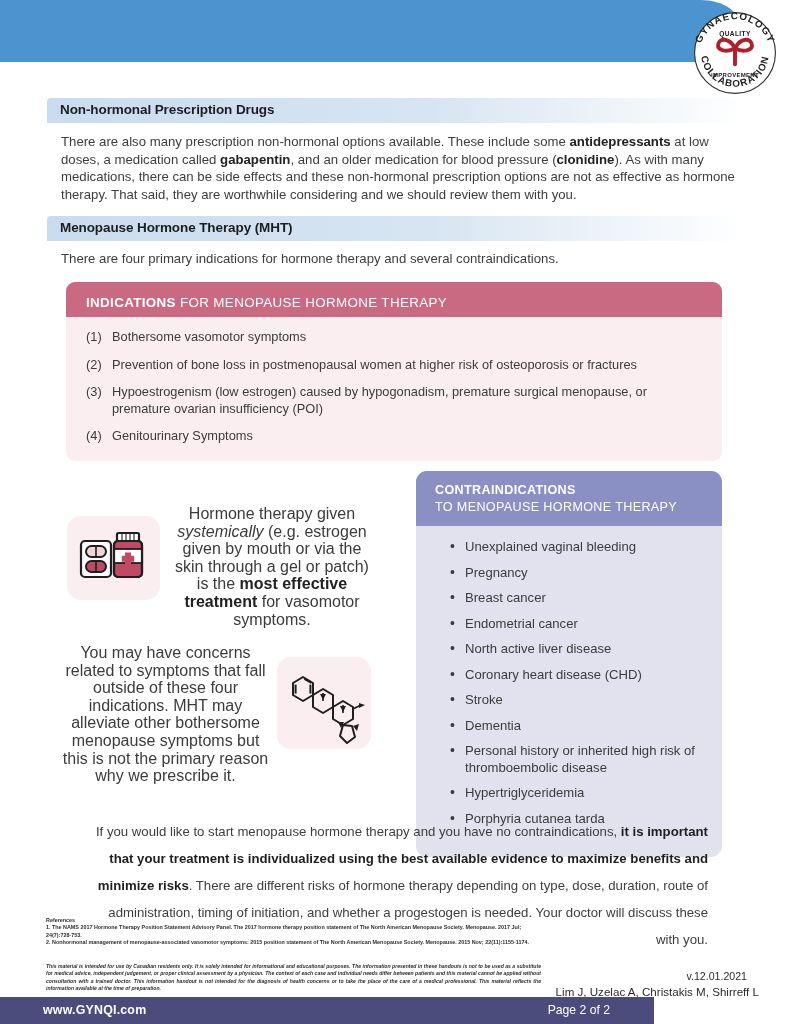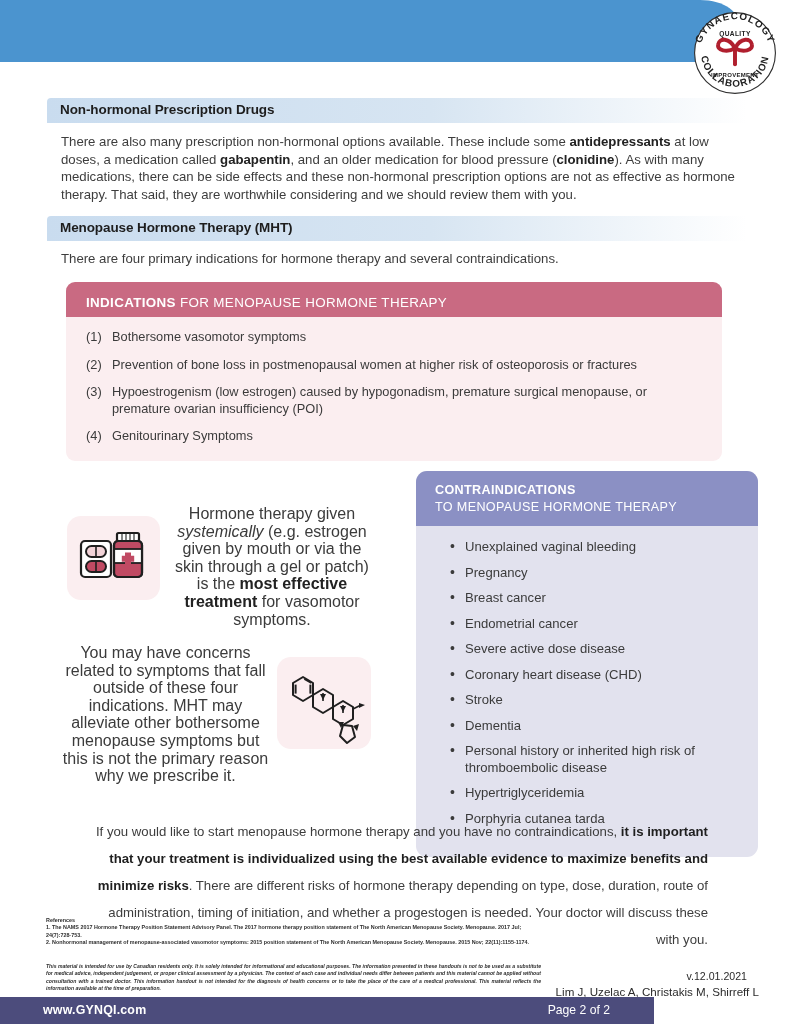--- a/index.html
+++ b/index.html
@@ -104,7 +104,7 @@
     position: absolute;
     left: 416px;
     top: 471px;
-    width: 342px;
+    width: 306px;
     border-radius: 11px;
     overflow: hidden;
     background: #e2e2ee;

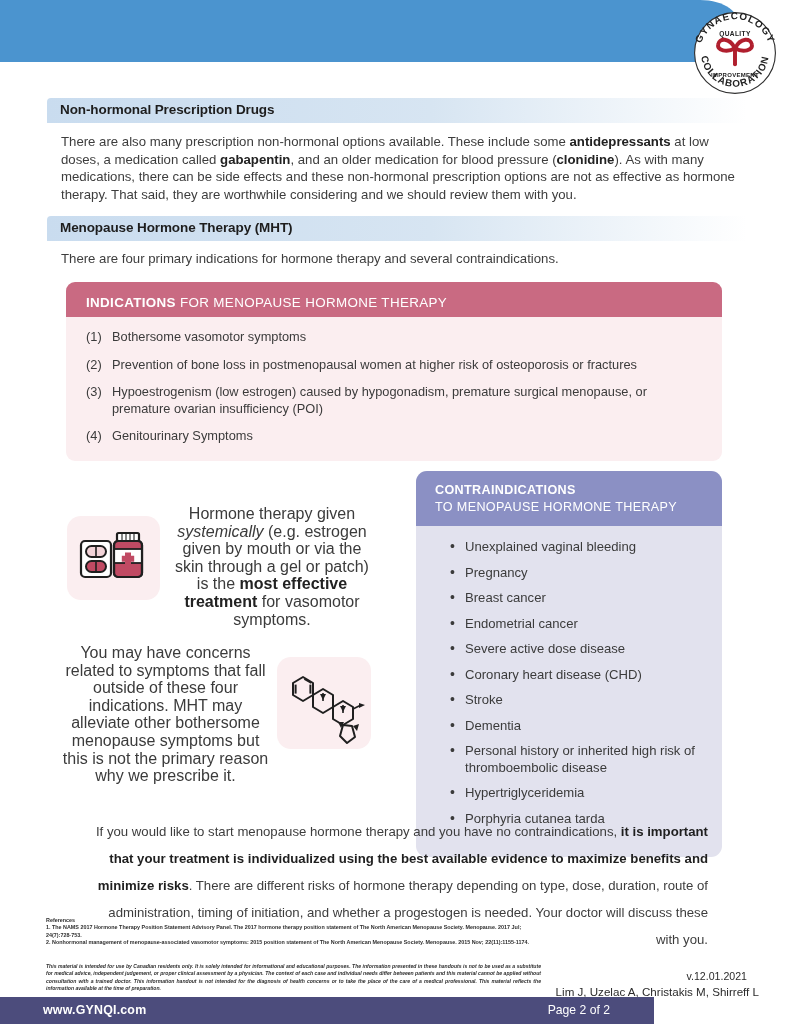--- a/index.html
+++ b/index.html
@@ -315,7 +315,7 @@
       <div class="contra-item">Pregnancy</div>
       <div class="contra-item">Breast cancer</div>
       <div class="contra-item">Endometrial cancer</div>
-      <div class="contra-item">Severe active dose disease</div>
+      <div class="contra-item">North active liver disease</div>
       <div class="contra-item">Coronary heart disease (CHD)</div>
       <div class="contra-item">Stroke</div>
       <div class="contra-item">Dementia</div>

